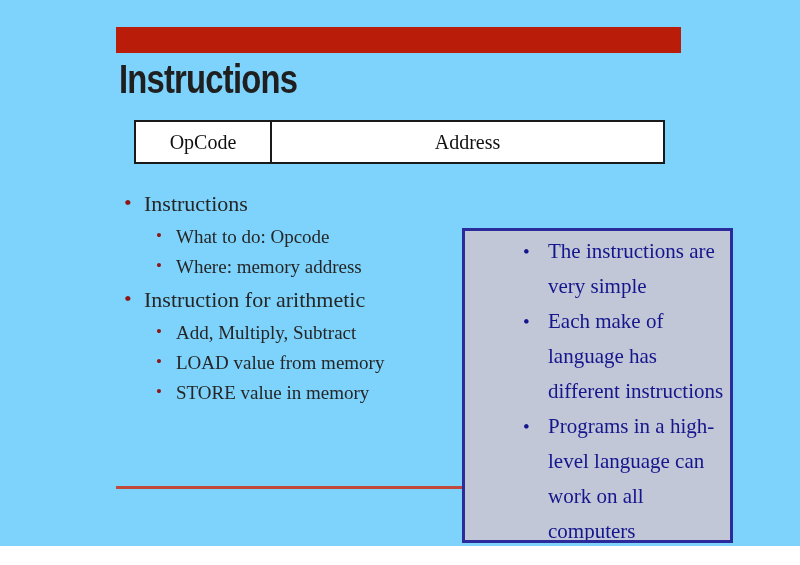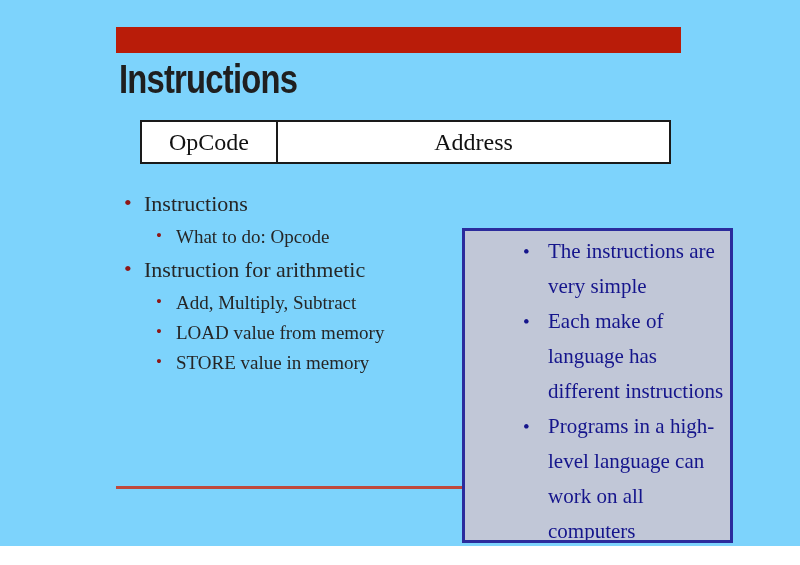--- a/index.html
+++ b/index.html
@@ -26,11 +26,11 @@
     white-space:nowrap;
   }
   .op-table{
-    position:absolute;left:140px;top:120px;width:531px;height:44px;
+    position:absolute;left:134px;top:120px;width:531px;height:44px;
     border:2px solid #1a1a1a;
     box-sizing:border-box;
     display:flex;
-    font-size:24px;color:#111111;
+    font-size:20px;color:#111111;
     background:#ffffff;
   }
   .op-cell{

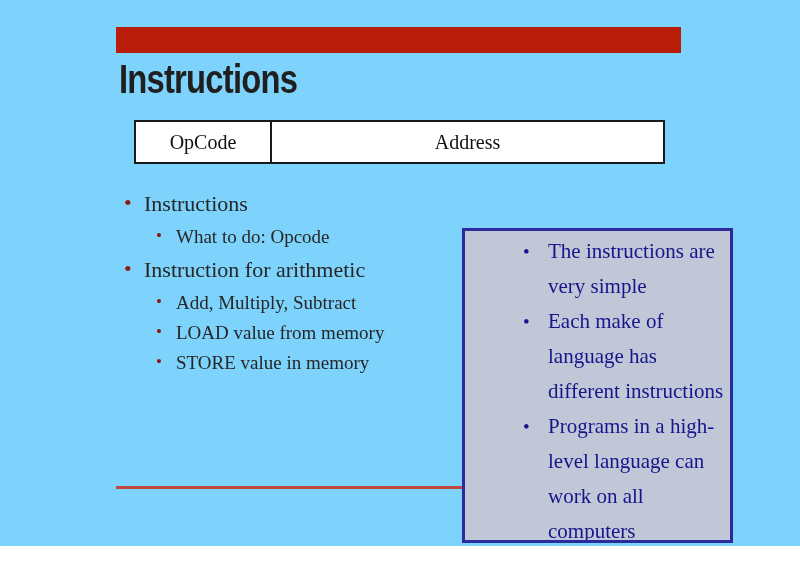--- a/index.html
+++ b/index.html
@@ -112,6 +112,7 @@
   <ul class="bullets">
     <li class="l1">Instructions</li>
     <li class="l2 gap">What to do: Opcode</li>
+    <li class="l2">Where: memory address</li>
     <li class="l1 gap">Instruction for arithmetic</li>
     <li class="l2">Add, Multiply, Subtract</li>
     <li class="l2">LOAD value from memory</li>

